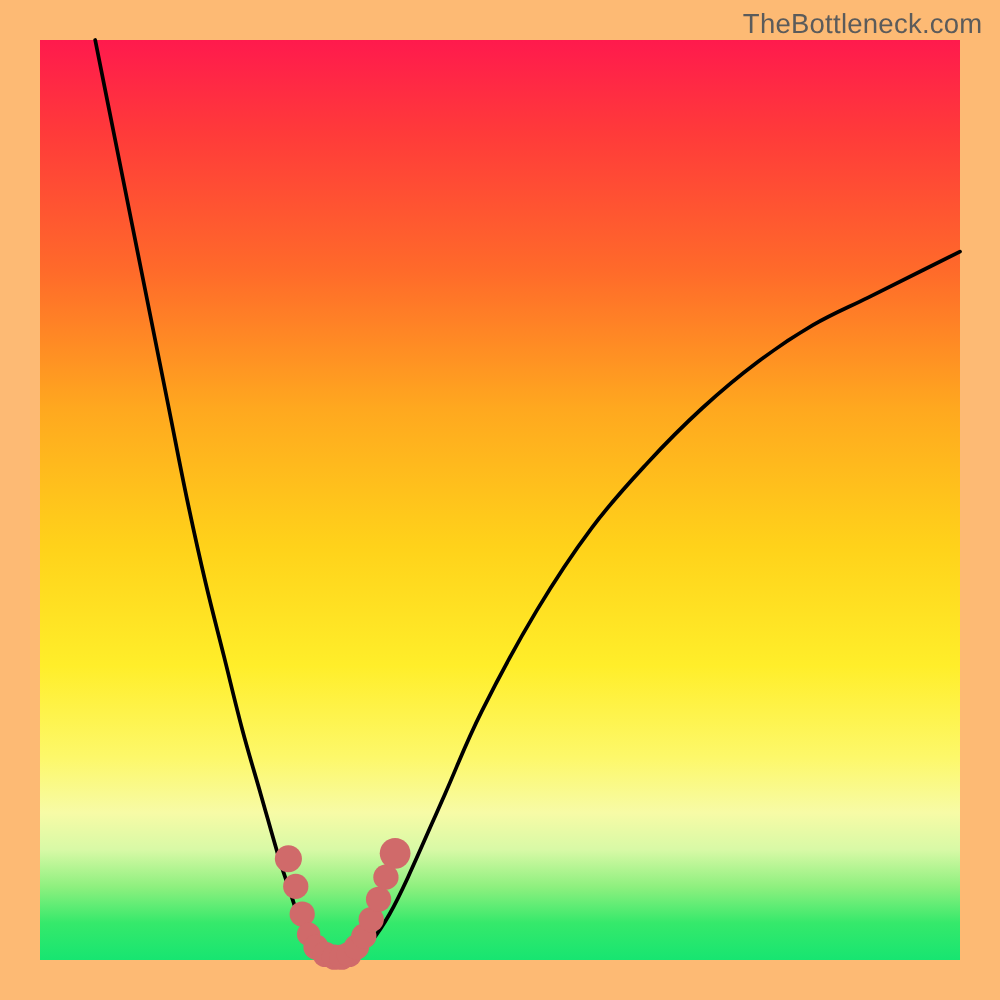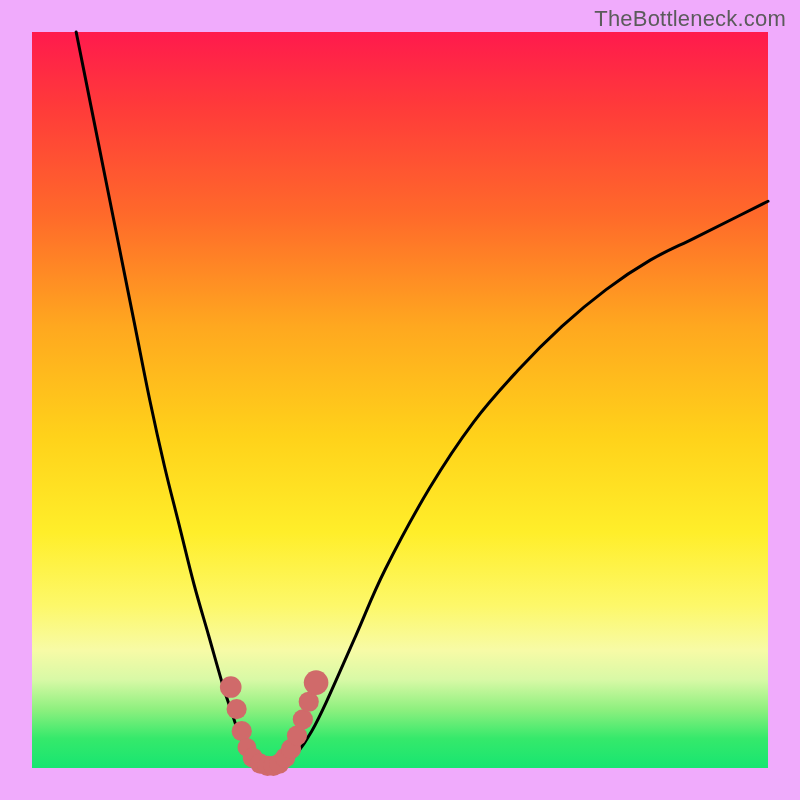--- a/index.html
+++ b/index.html
@@ -17,7 +17,7 @@
     top: 0;
     width: 800px;
     height: 800px;
-    background: #f0abfc;
+    background: #fdba74;
   }
   .plot {
     position: absolute;

